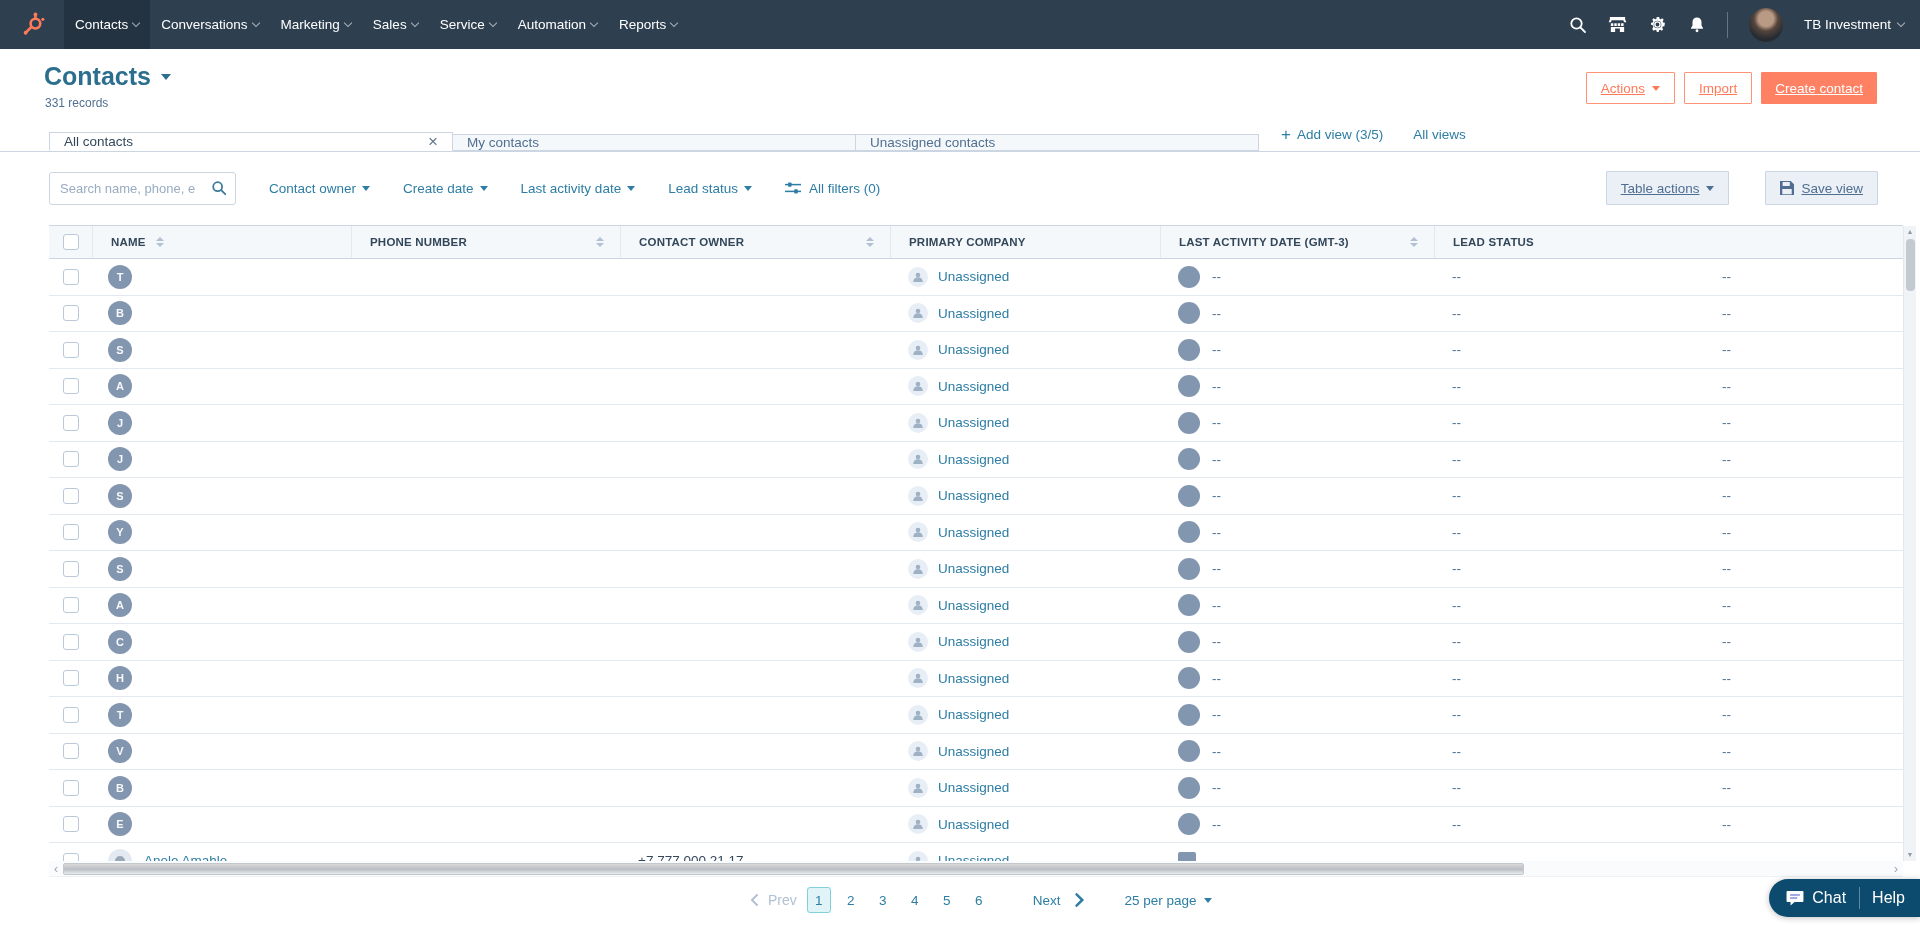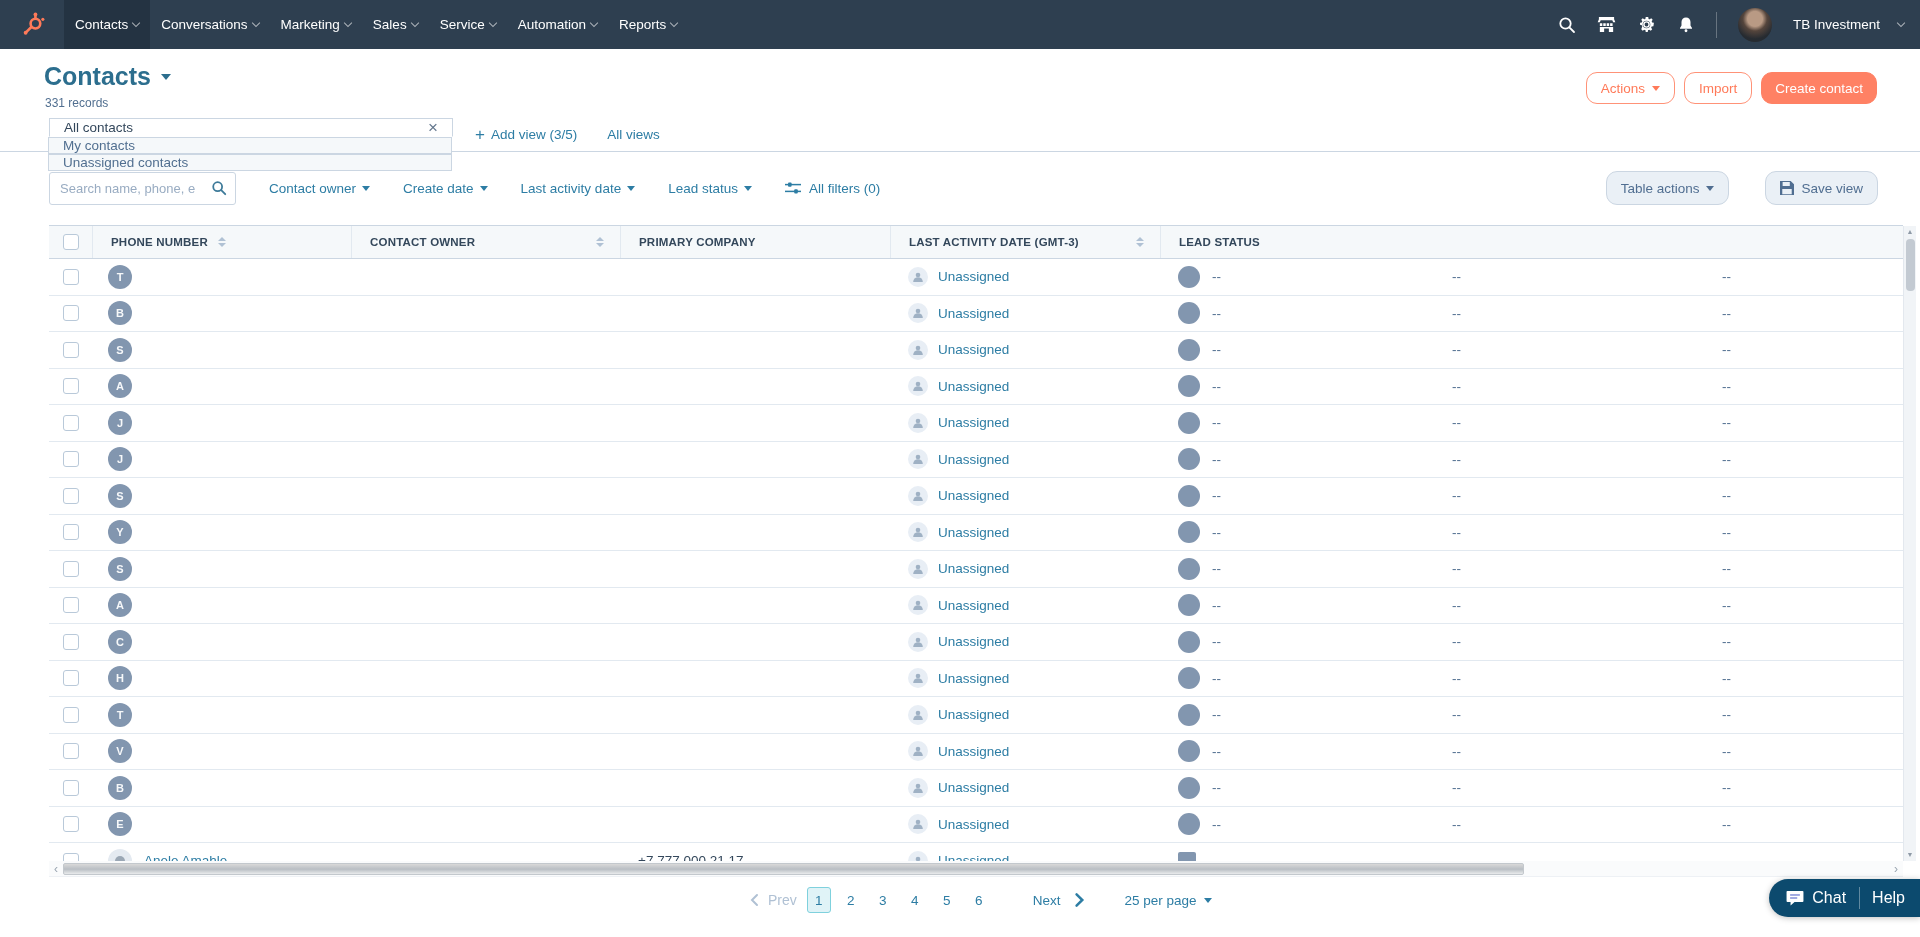--- a/index.html
+++ b/index.html
@@ -22,7 +22,7 @@
   .nav-divider { width:1px; height:26px; background:rgba(255,255,255,.28); }
   .user-avatar { width:34px; height:34px; border-radius:50%; cursor:pointer;
     background:radial-gradient(circle at 50% 32%, #b99a84 0 26%, #55453c 42%, #262b31 70%); }
-  .account { display:flex; align-items:center; gap:18px; color:#fff; font-size:13.5px; cursor:pointer;justify-content:space-between; }
+  .account { display:flex; align-items:center; gap:7px; color:#fff; font-size:13.5px; cursor:pointer;justify-content:space-between; }
 
   
   .page-header { position:absolute; top:49px; left:0; right:0; height:69px; background:#fff; }

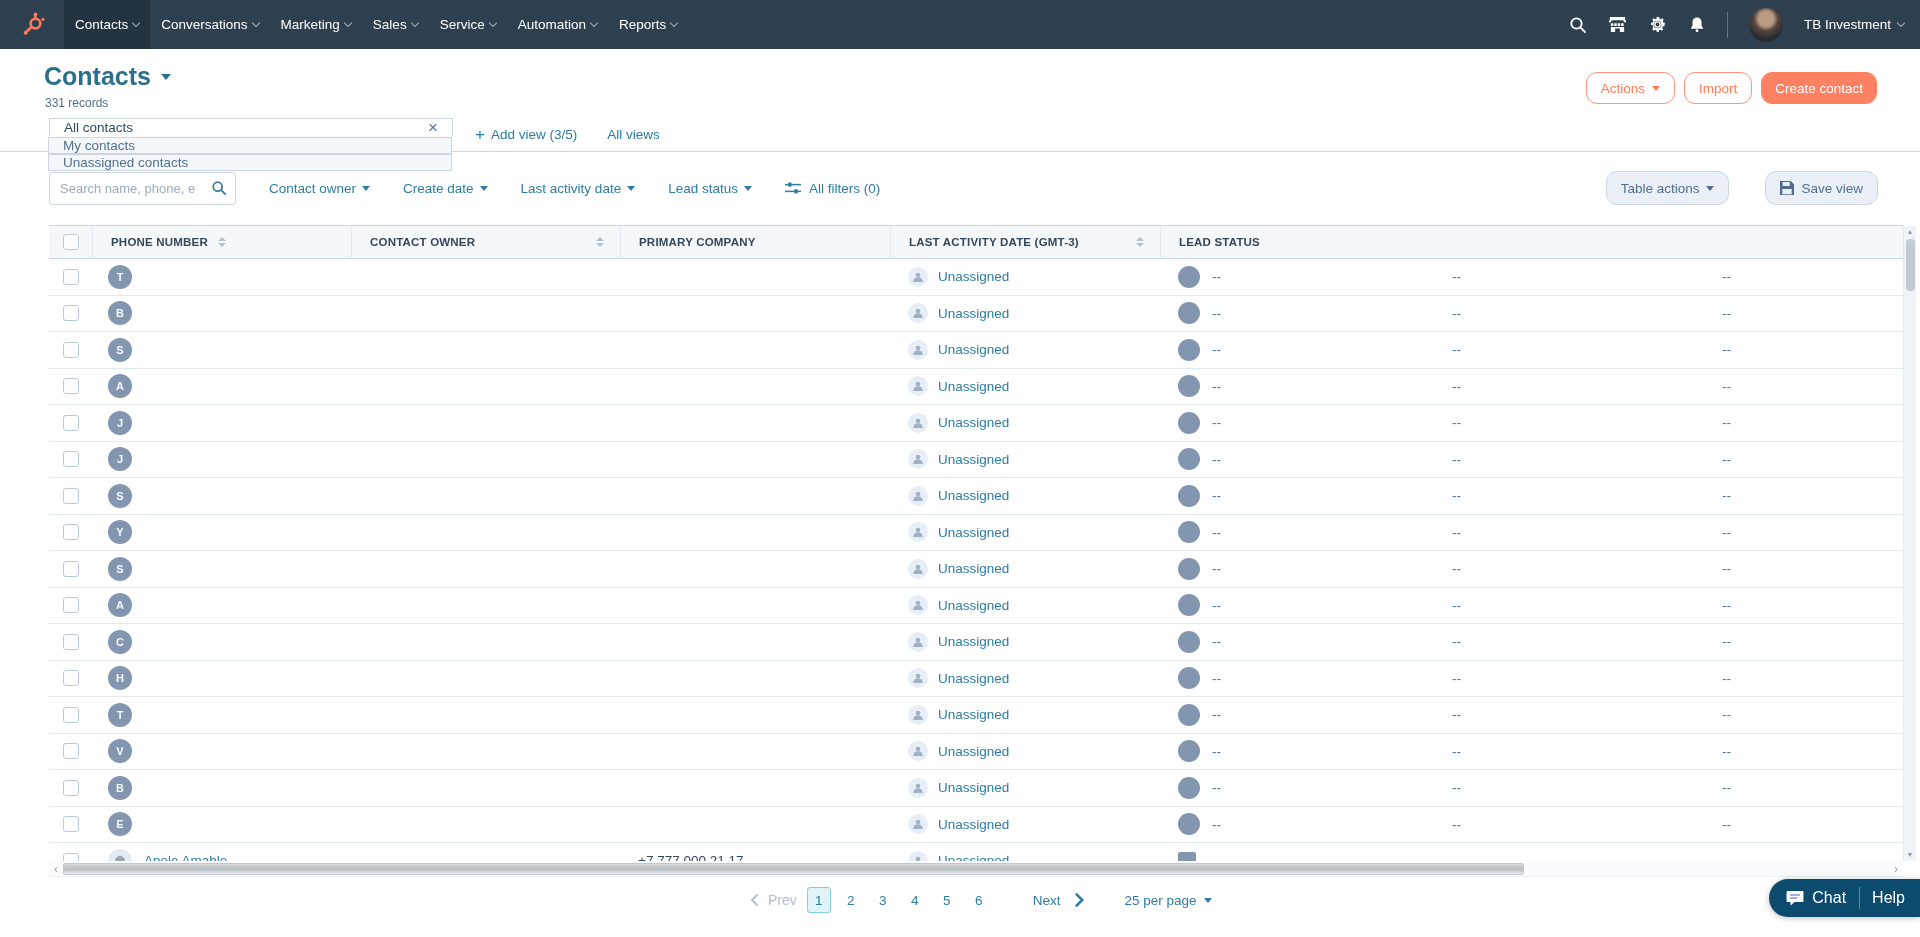--- a/index.html
+++ b/index.html
@@ -33,8 +33,8 @@
   .title-caret { color:#2c6e8e; cursor:pointer; border-left-width:5px; border-right-width:5px; border-top-width:6px; }
   .records { position:absolute; left:45px; top:47px; font-size:12px; color:#516f90; }
   .header-buttons { position:absolute; right:43px; top:23px; display:flex; gap:9px; }
-  .btn { height:32px; border-radius:11px; font-size:13.5px; font-family:inherit; cursor:pointer;
-    display:flex; align-items:center; gap:7px; padding:0 14px; }
+  .btn { height:32px; border-radius:1px; font-size:13.5px; font-family:inherit; cursor:pointer;
+    display:flex; align-items:center; gap:7px; padding:0 14px;text-decoration:underline; }
   .btn.outline { background:#fff; border:1px solid #ff9277; color:#ff7a59; }
   .btn.primary { background:#ff8164; border:1px solid #ff8164; color:#fff; padding:0 13px; }
 

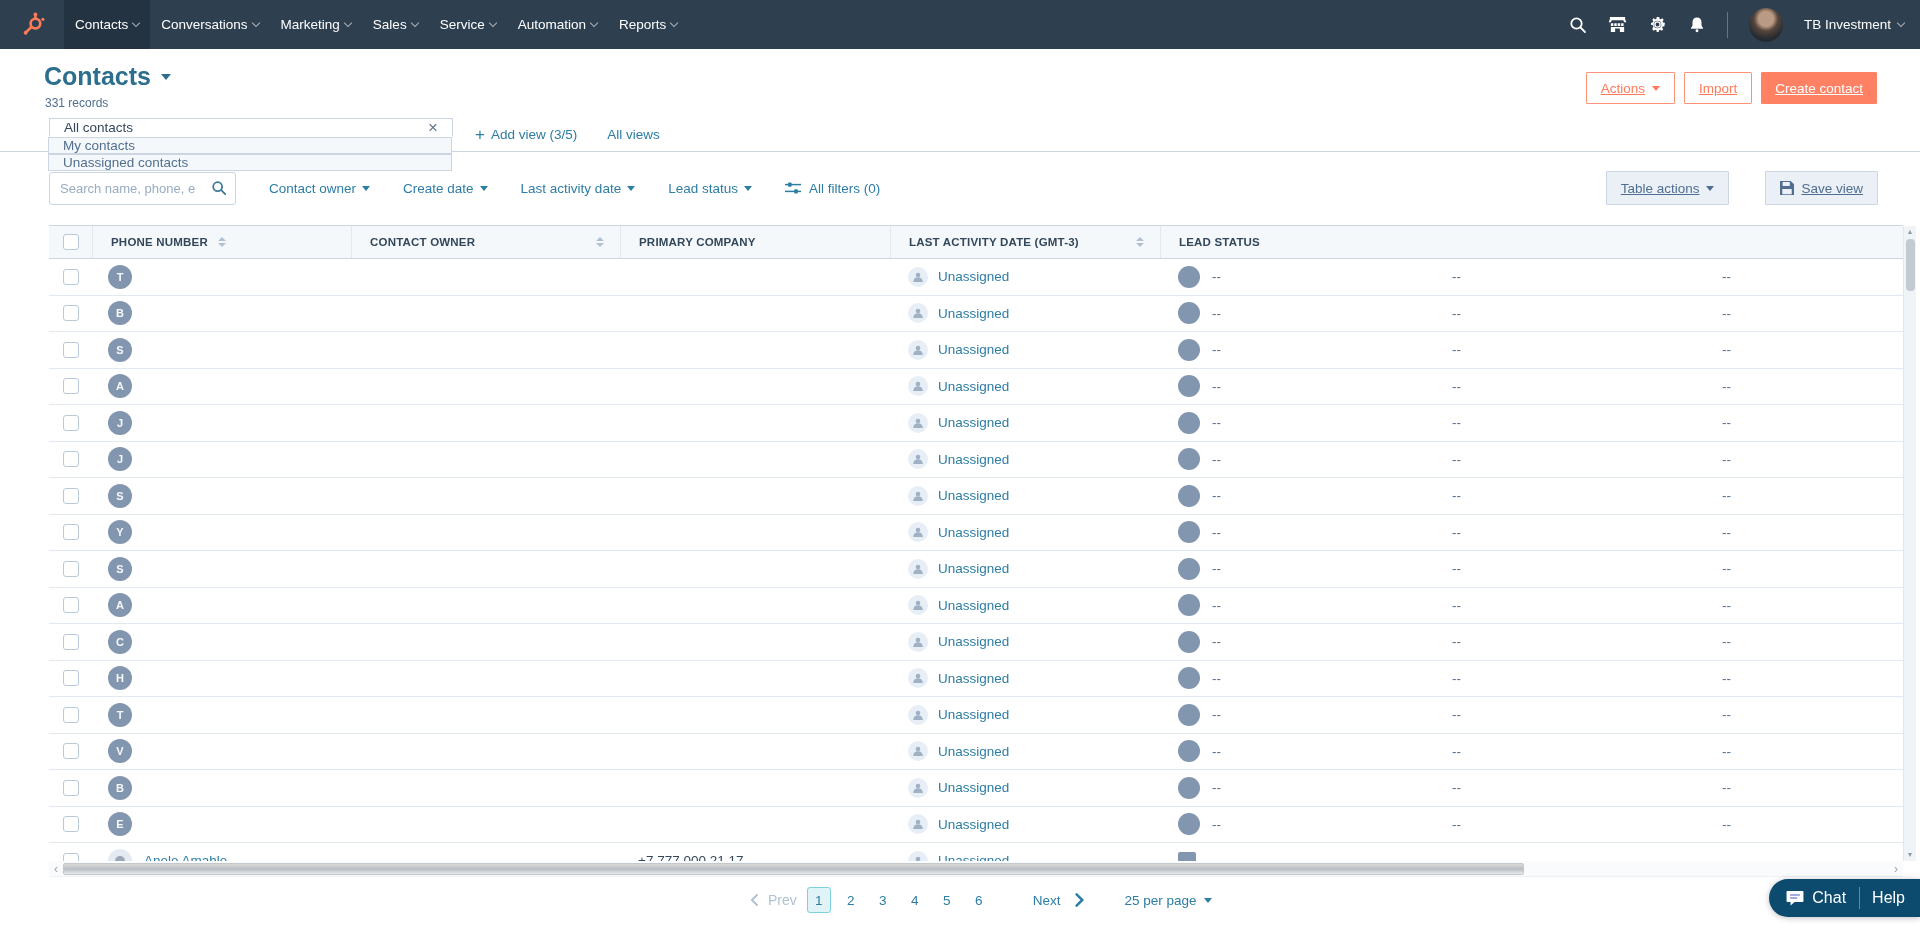--- a/index.html
+++ b/index.html
@@ -41,7 +41,7 @@
   
   .tabs-bar { position:absolute; top:118px; left:0; right:0; height:34px;
     border-bottom:1px solid #cbd6e2; display:flex; align-items:stretch; padding-left:49px; background:#fff; }
-  .tabs-host { display:flex; align-items:flex-start;flex-direction:column; }
+  .tabs-host { display:flex; align-items:flex-end; }
   .tab { width:404px; display:flex; align-items:center; padding:0 14px; font-size:13.5px;
     color:#516f90; background:#f5f8fa; border:1px solid #cbd6e2; margin-left:-1px; cursor:pointer; }
   .tab:first-child { margin-left:0; }

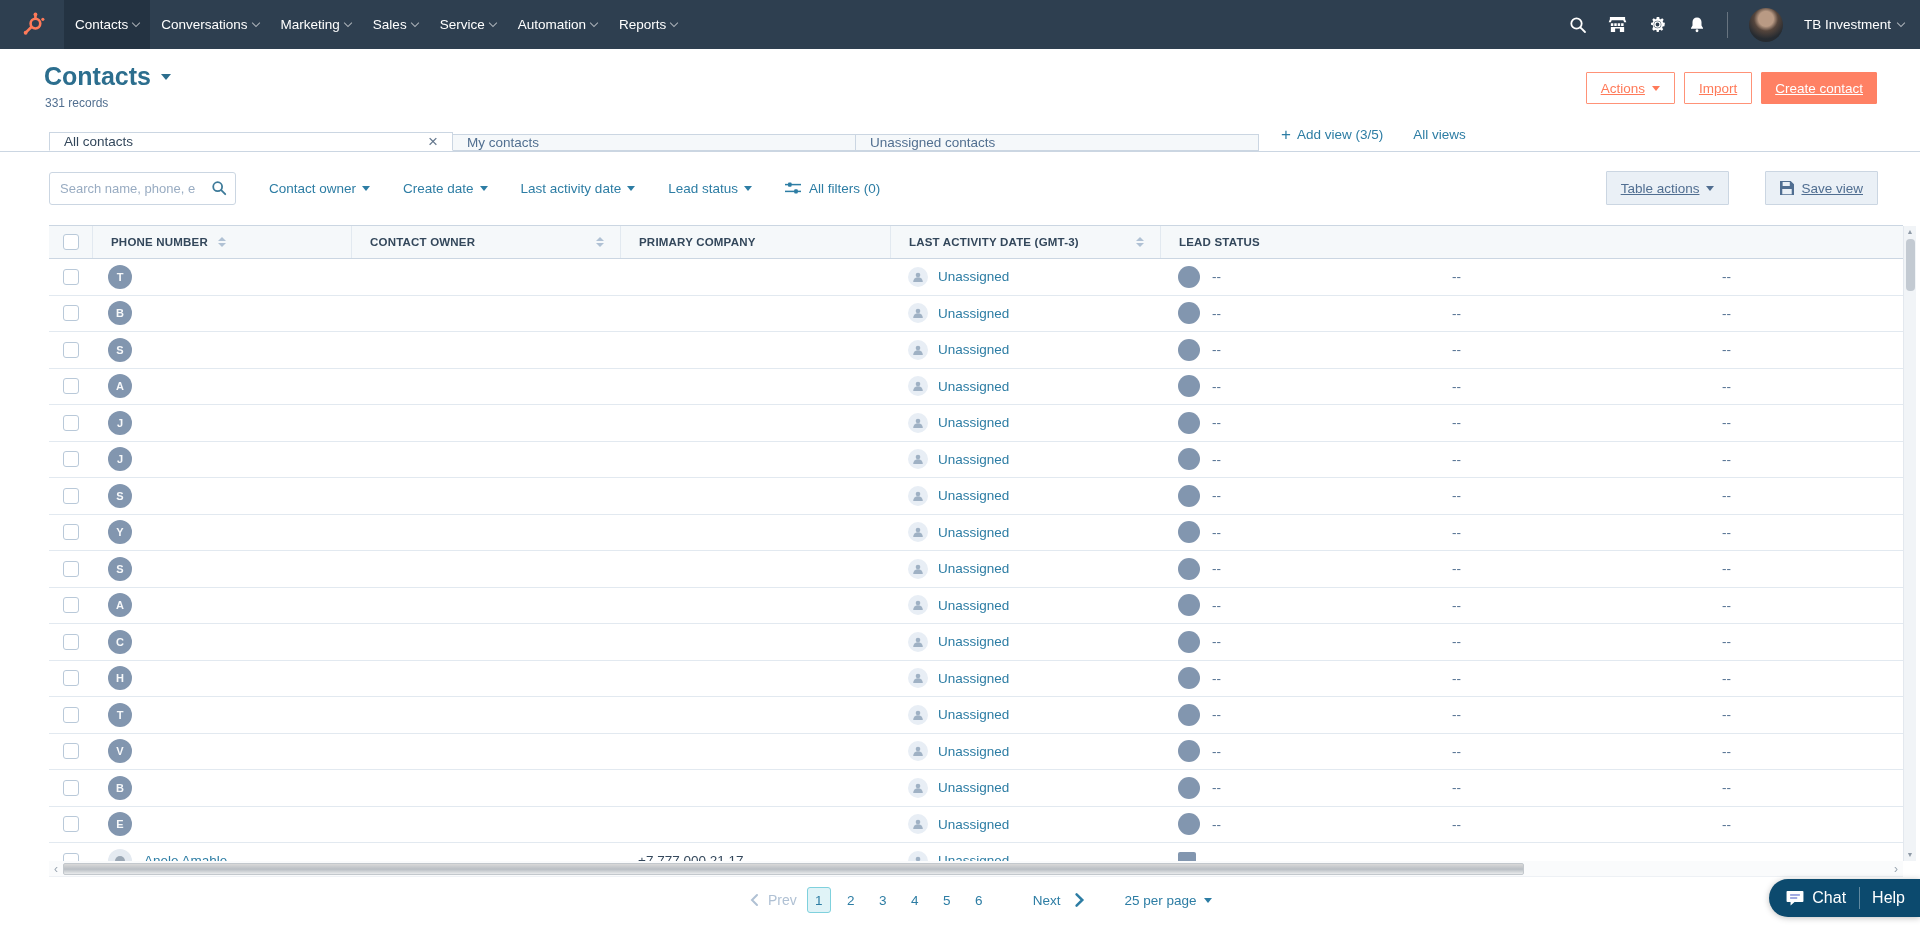--- a/index.html
+++ b/index.html
@@ -336,6 +336,13 @@
           <span class="checkbox"></span>
         </div>
 
+  <div class="th">
+    <span class="th-label">NAME</span>
+    <span class="sort">
+            <b class="up"></b>
+            <b class="dn"></b>
+          </span>
+  </div>
 
 
   <div class="th">

